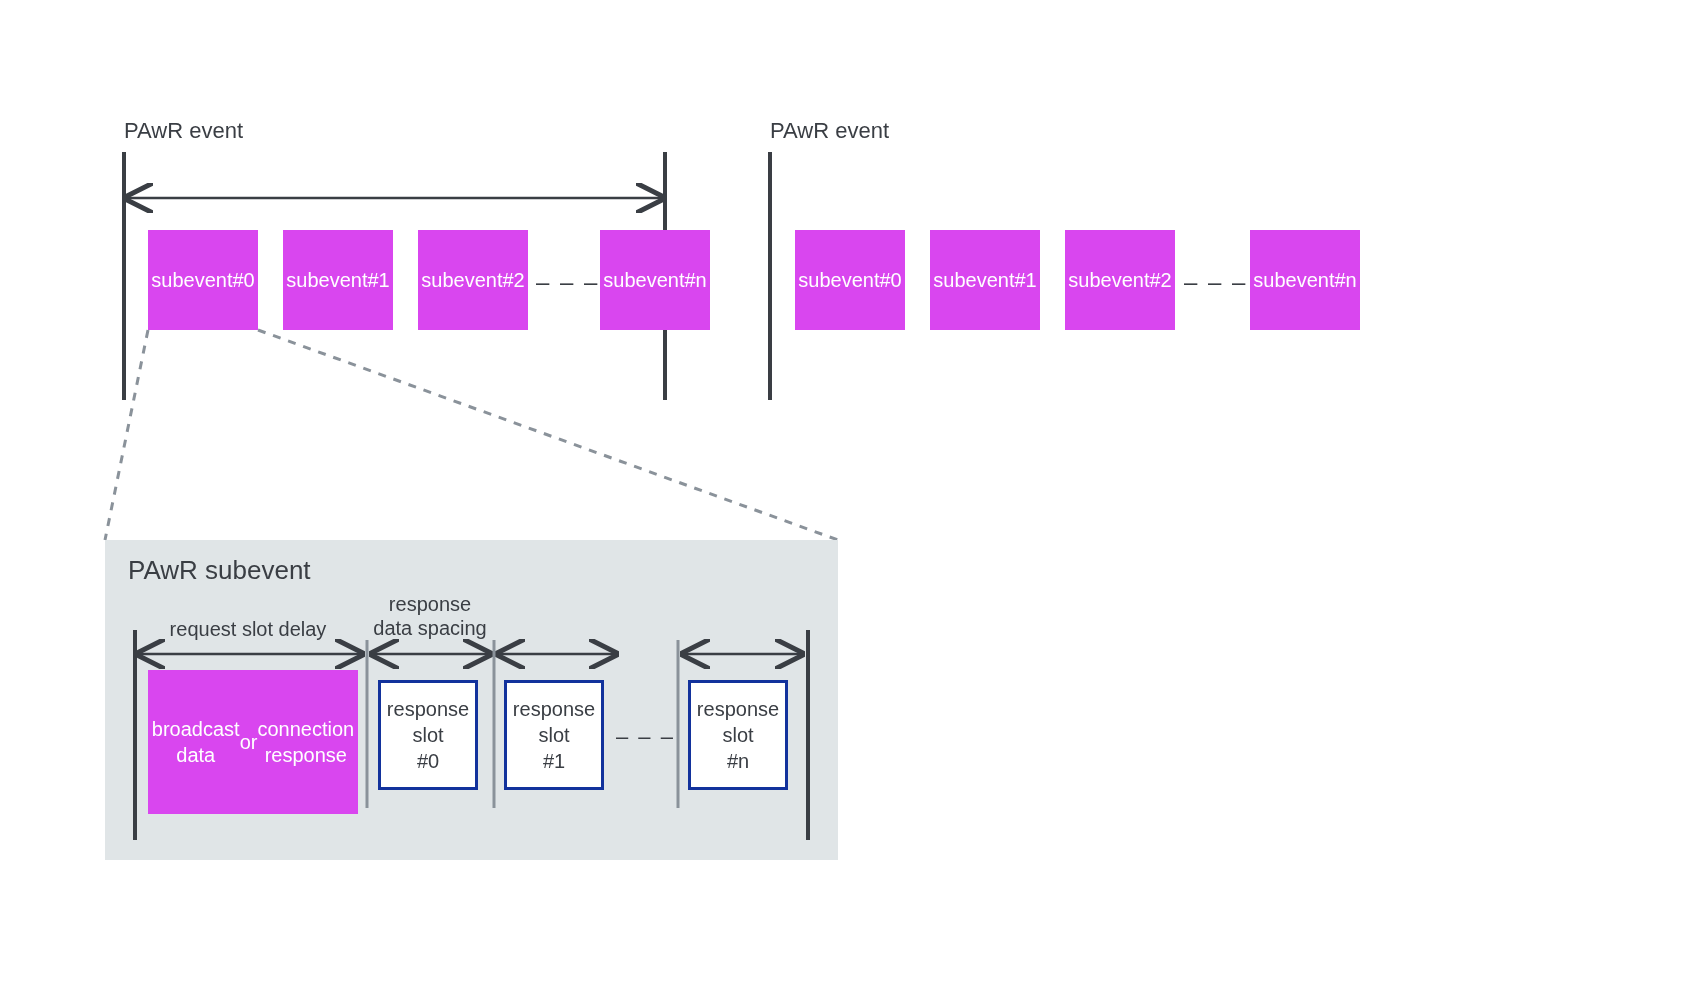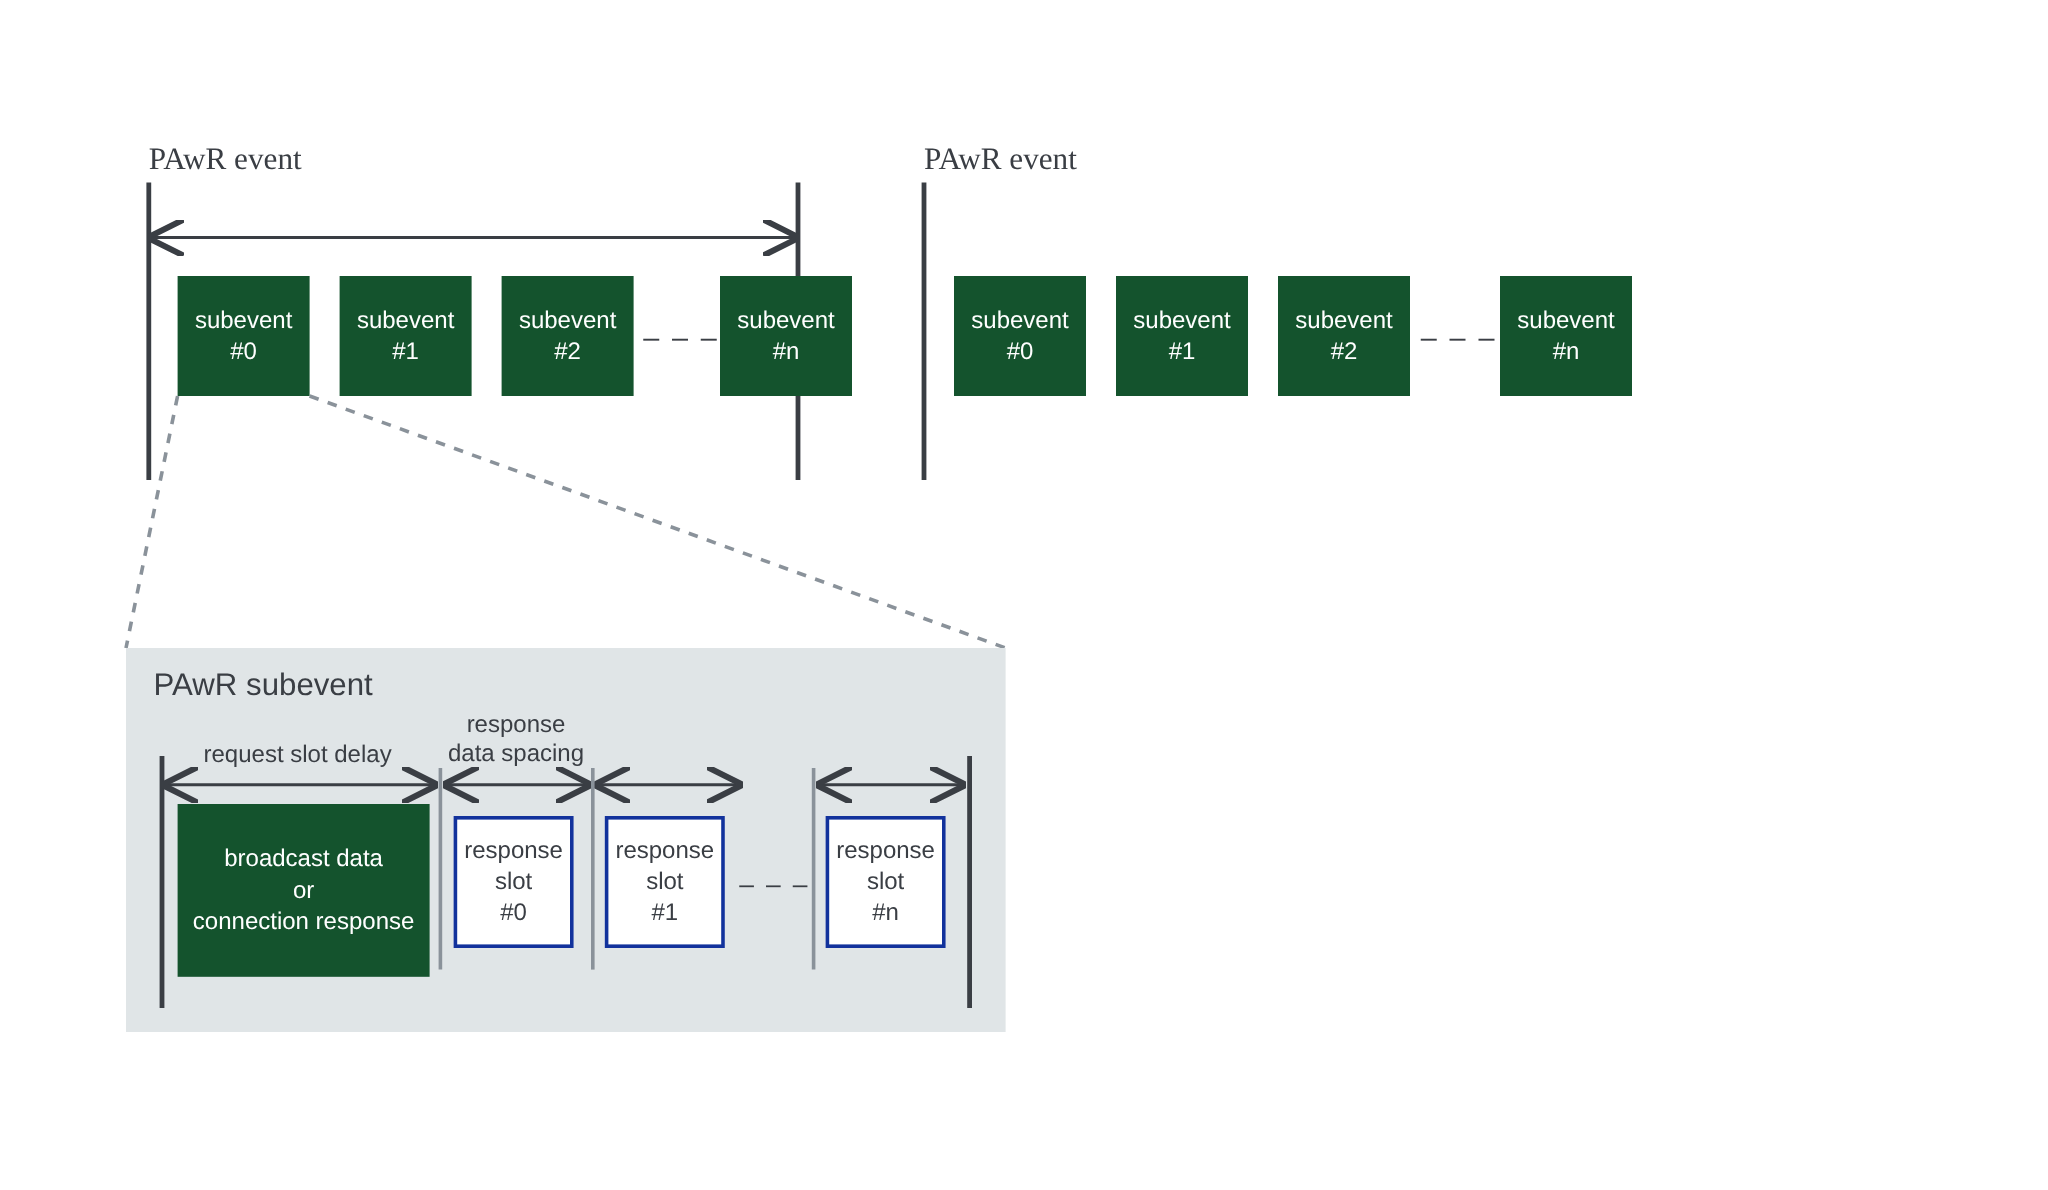--- a/index.html
+++ b/index.html
@@ -21,9 +21,8 @@
     color: #3a3e44;
   }
   .event-title {
-    font-size: 26px;
+    font-size: 22px;
     font-weight: 500;
-    font-family: Liberation Serif, serif;
   }
   .box {
     position: absolute;

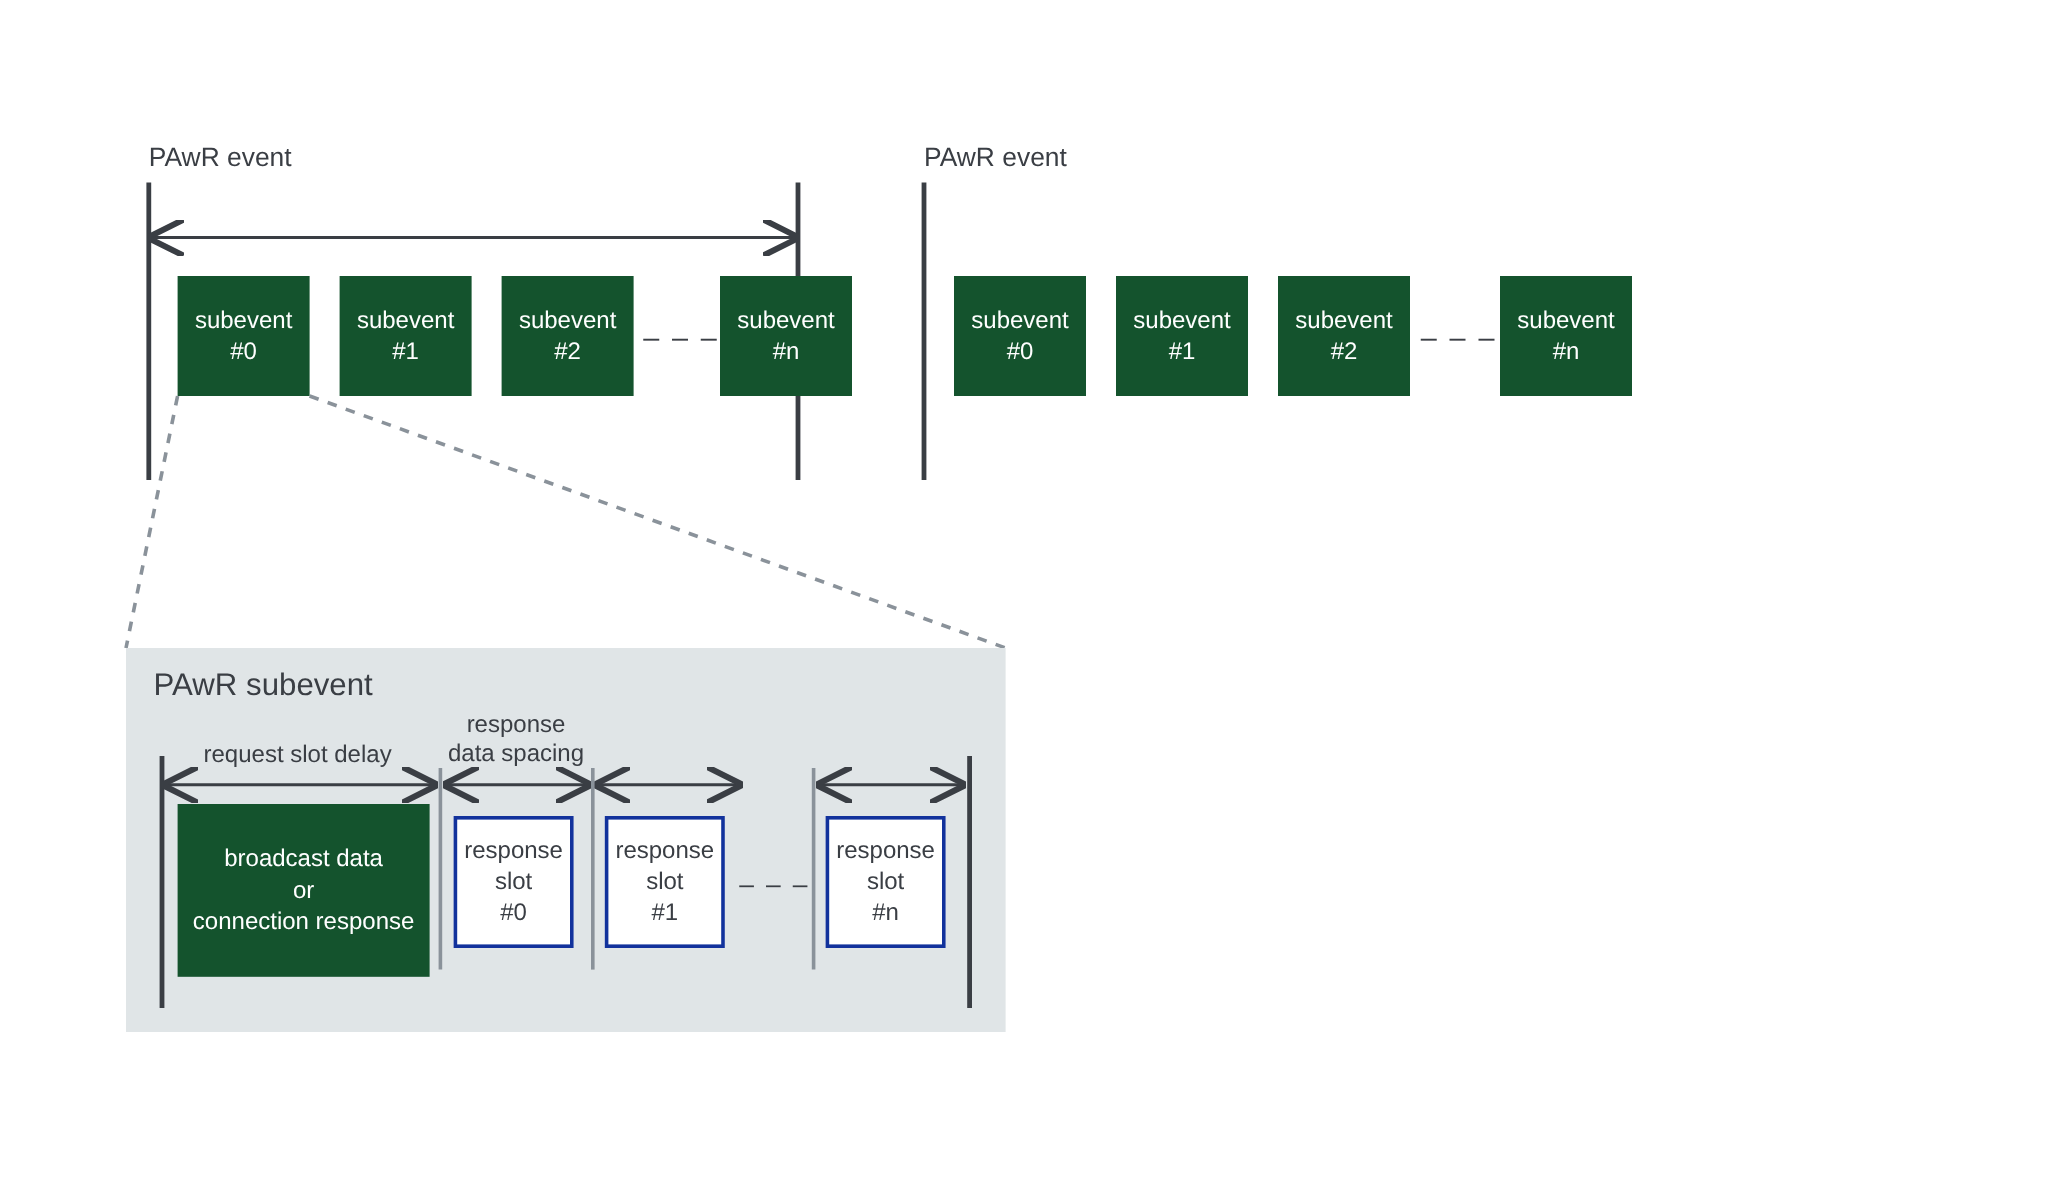--- a/index.html
+++ b/index.html
@@ -26,10 +26,9 @@
   }
   .box {
     position: absolute;
-    background: #14532d;
+    background: #d946ef;
     color: #ffffff;
     display: flex;
-    flex-direction: column;
     justify-content: center;
     align-items: center;
     font-size: 20px;

